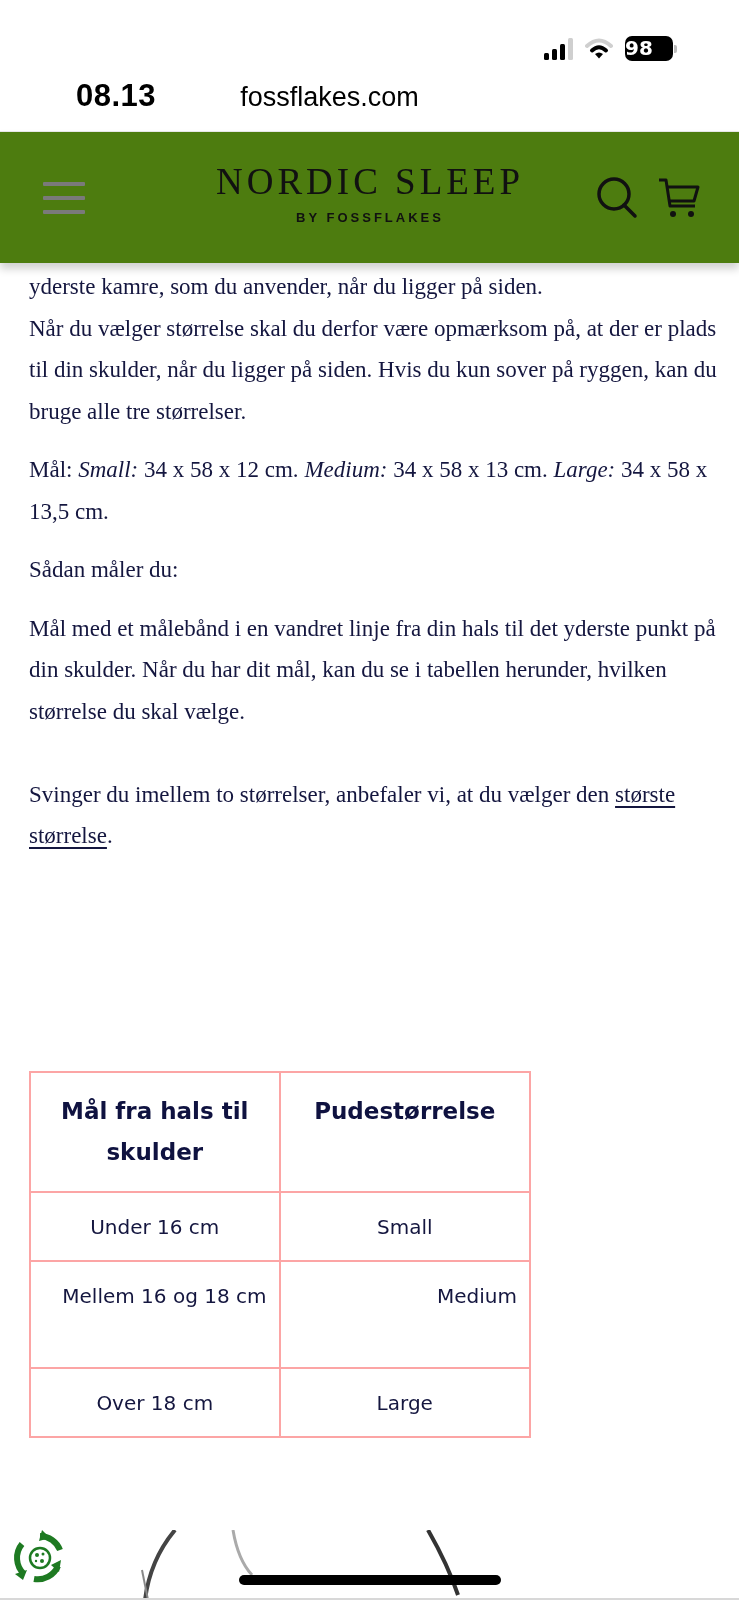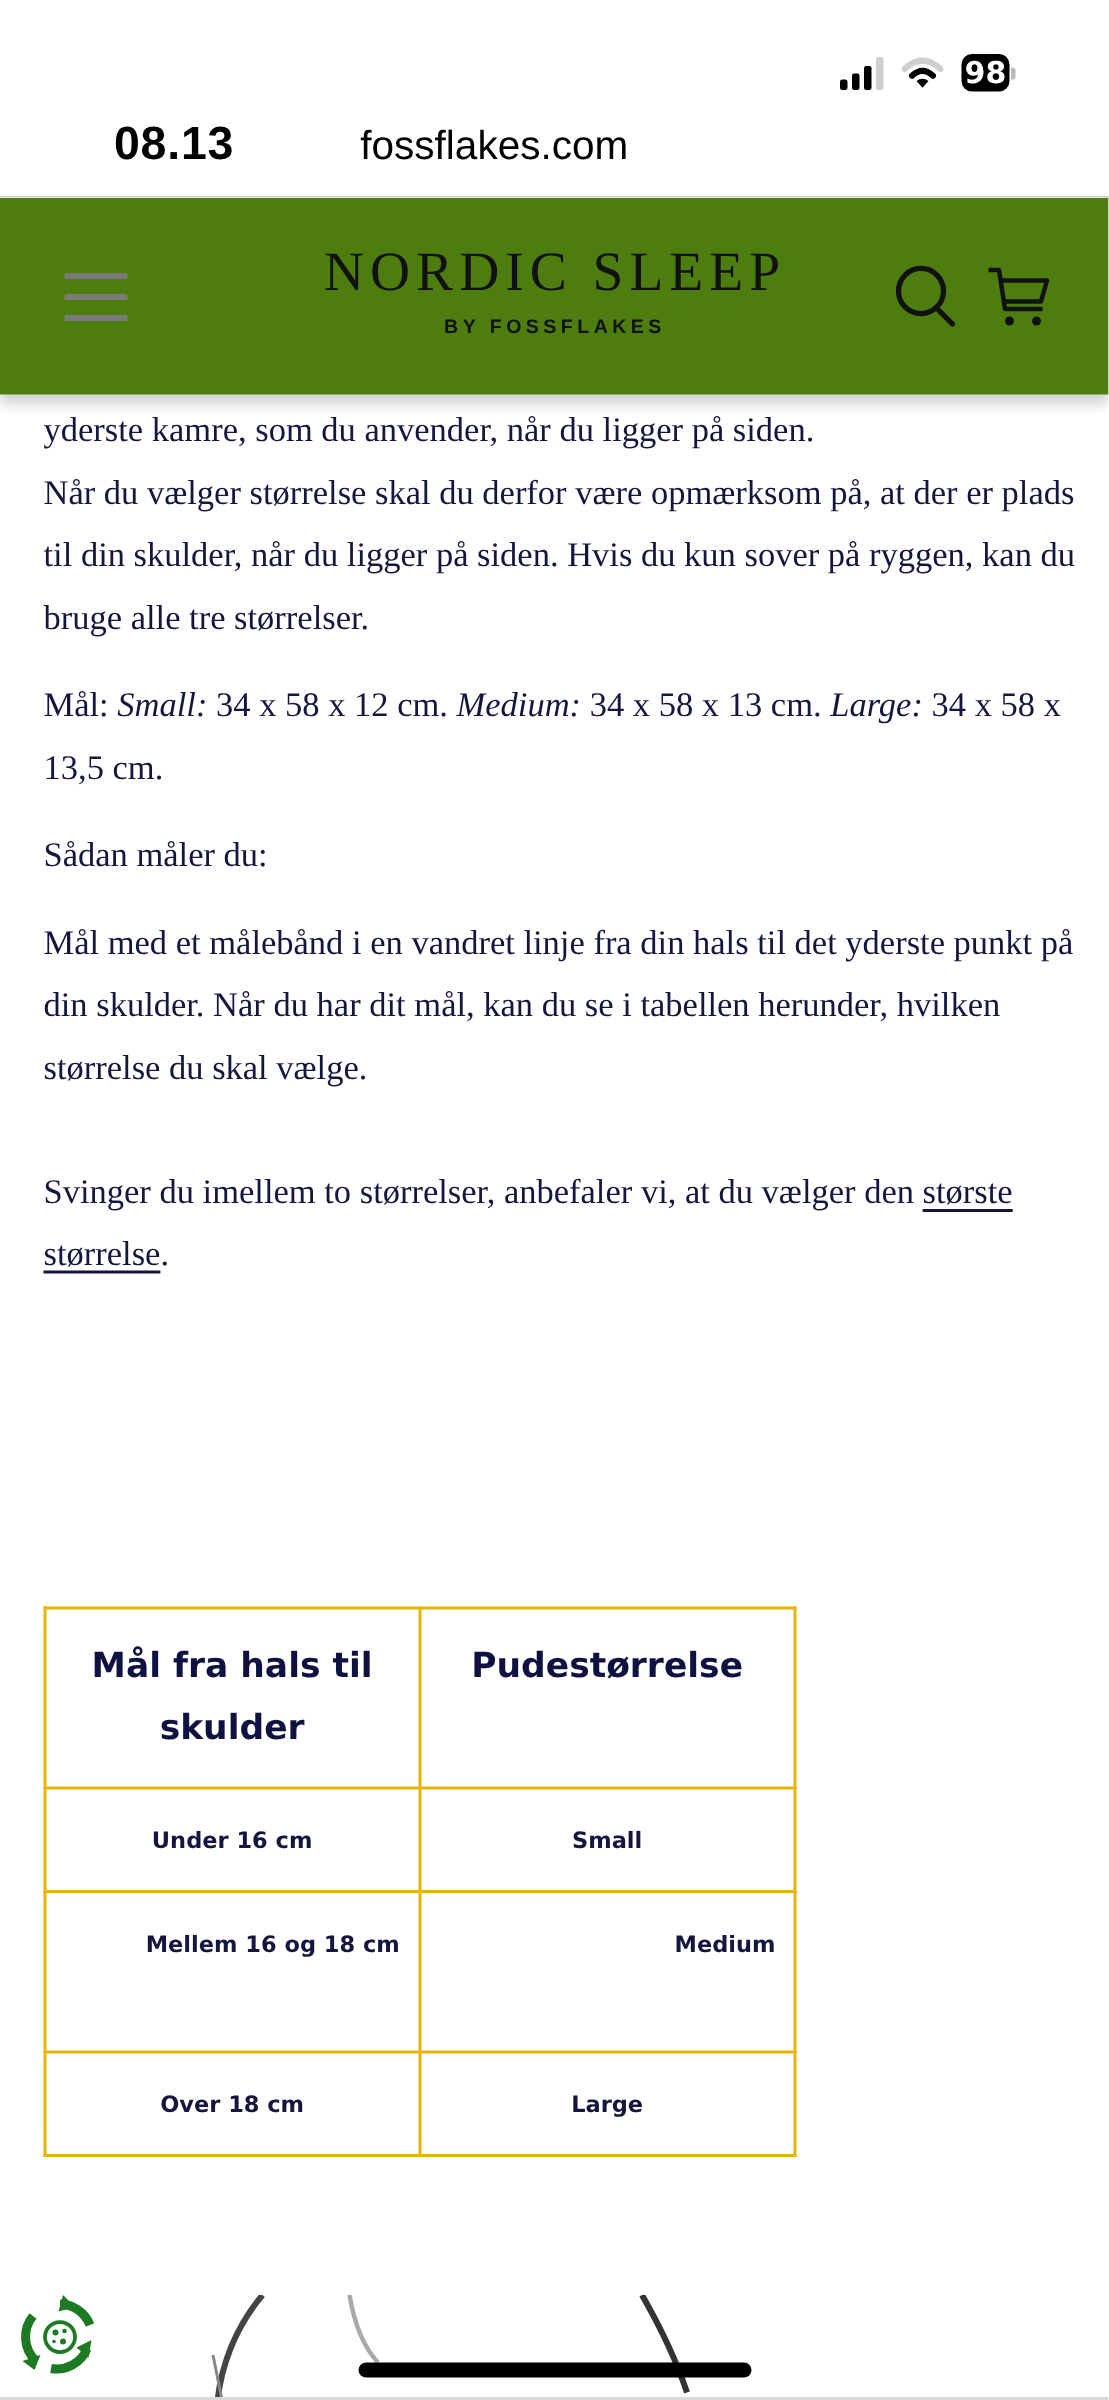--- a/index.html
+++ b/index.html
@@ -14,7 +14,7 @@
   .signal span { width: 5px; background: #000; border-radius: 1.5px; }
   .signal span.dim { background: #cfcfcf; }
   .battery { display: flex; align-items: center; }
-  .battery-body { background: #000; color: #fff; font-weight: 700; font-size: 20px; border-radius: 7px; width: 32px; height: 25px; line-height: 25px; text-align: center; font-family: "DejaVu Sans", sans-serif; }
+  .battery-body { background: #000; color: #fff; font-weight: 700; font-size: 20px; border-radius: 7px; width: 48px; height: 25px; line-height: 25px; text-align: left; font-family: "DejaVu Sans", sans-serif; }
   .battery-cap { width: 3px; height: 8px; background: #bbb; border-radius: 0 2px 2px 0; margin-left: 1px; }
   .url-bar { position: absolute; left: 0; top: 82px; width: 659px; text-align: center; font-size: 27px; color: #000; font-family: "Liberation Sans", sans-serif; }
 

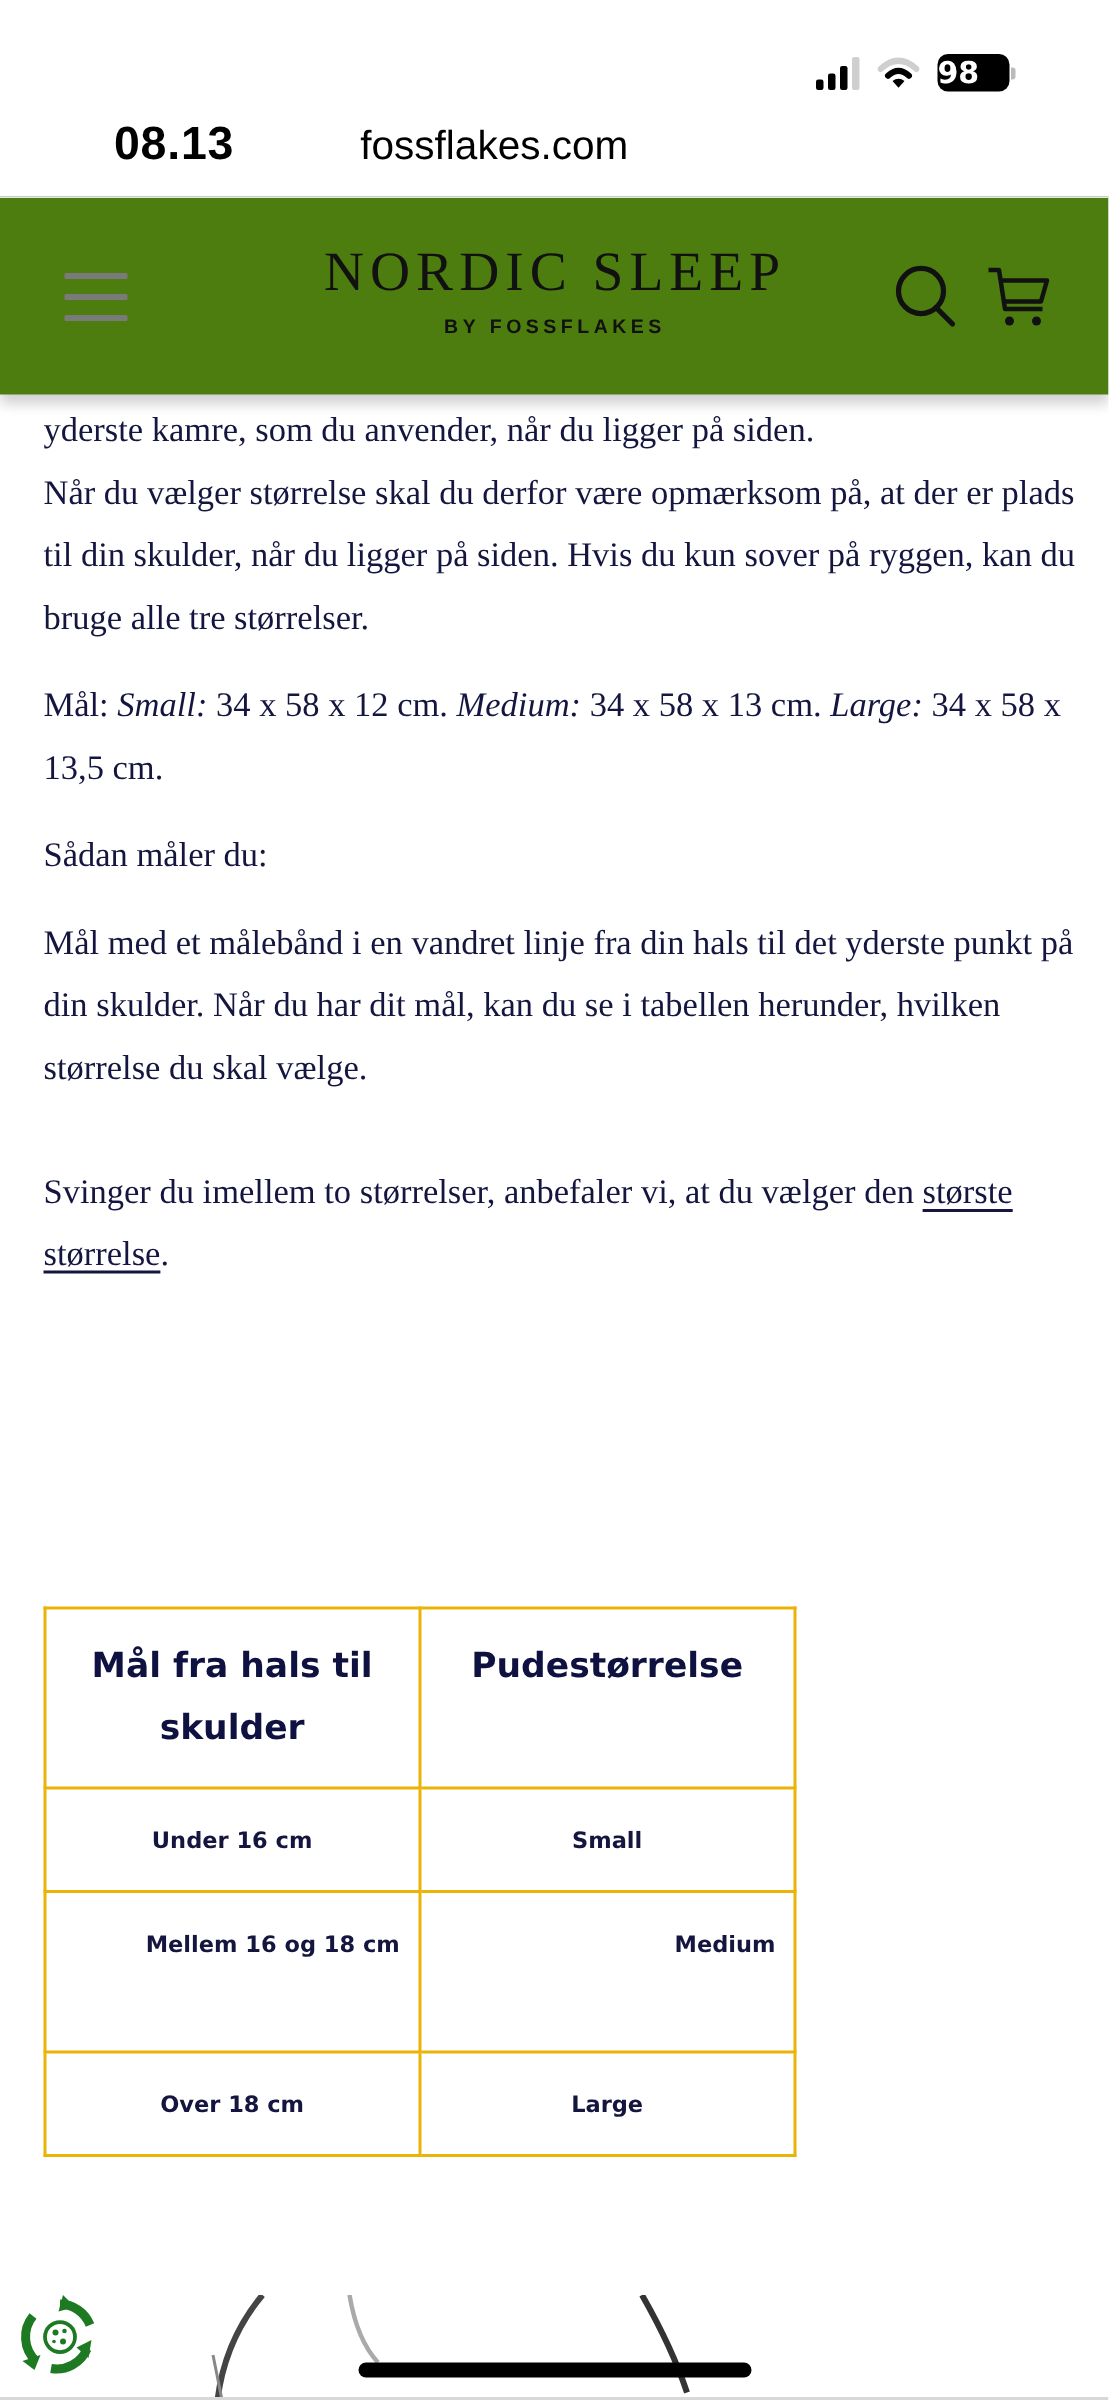--- a/index.html
+++ b/index.html
@@ -41,7 +41,7 @@
 
   
   .size-table { position: absolute; left: 29px; top: 1071px; width: 502px; border-collapse: collapse; font-family: "DejaVu Sans", sans-serif; color: #14163f; }
-  .size-table th, .size-table td { border: 2px solid #eab308; text-align: center; vertical-align: top; width: 251px; }
+  .size-table th, .size-table td { border: 2px solid #fca5a5; text-align: center; vertical-align: top; width: 251px; }
   .size-table th { font-weight: 700; font-size: 23px; line-height: 41px; padding: 18px 12px 18px; height: 115px; color: #0f1240; }
   .size-table td { font-size: 15px; font-weight: 700; line-height: 38px; padding: 15px 12px 14px; }
   .size-table tr.r1 td { height: 69px; }

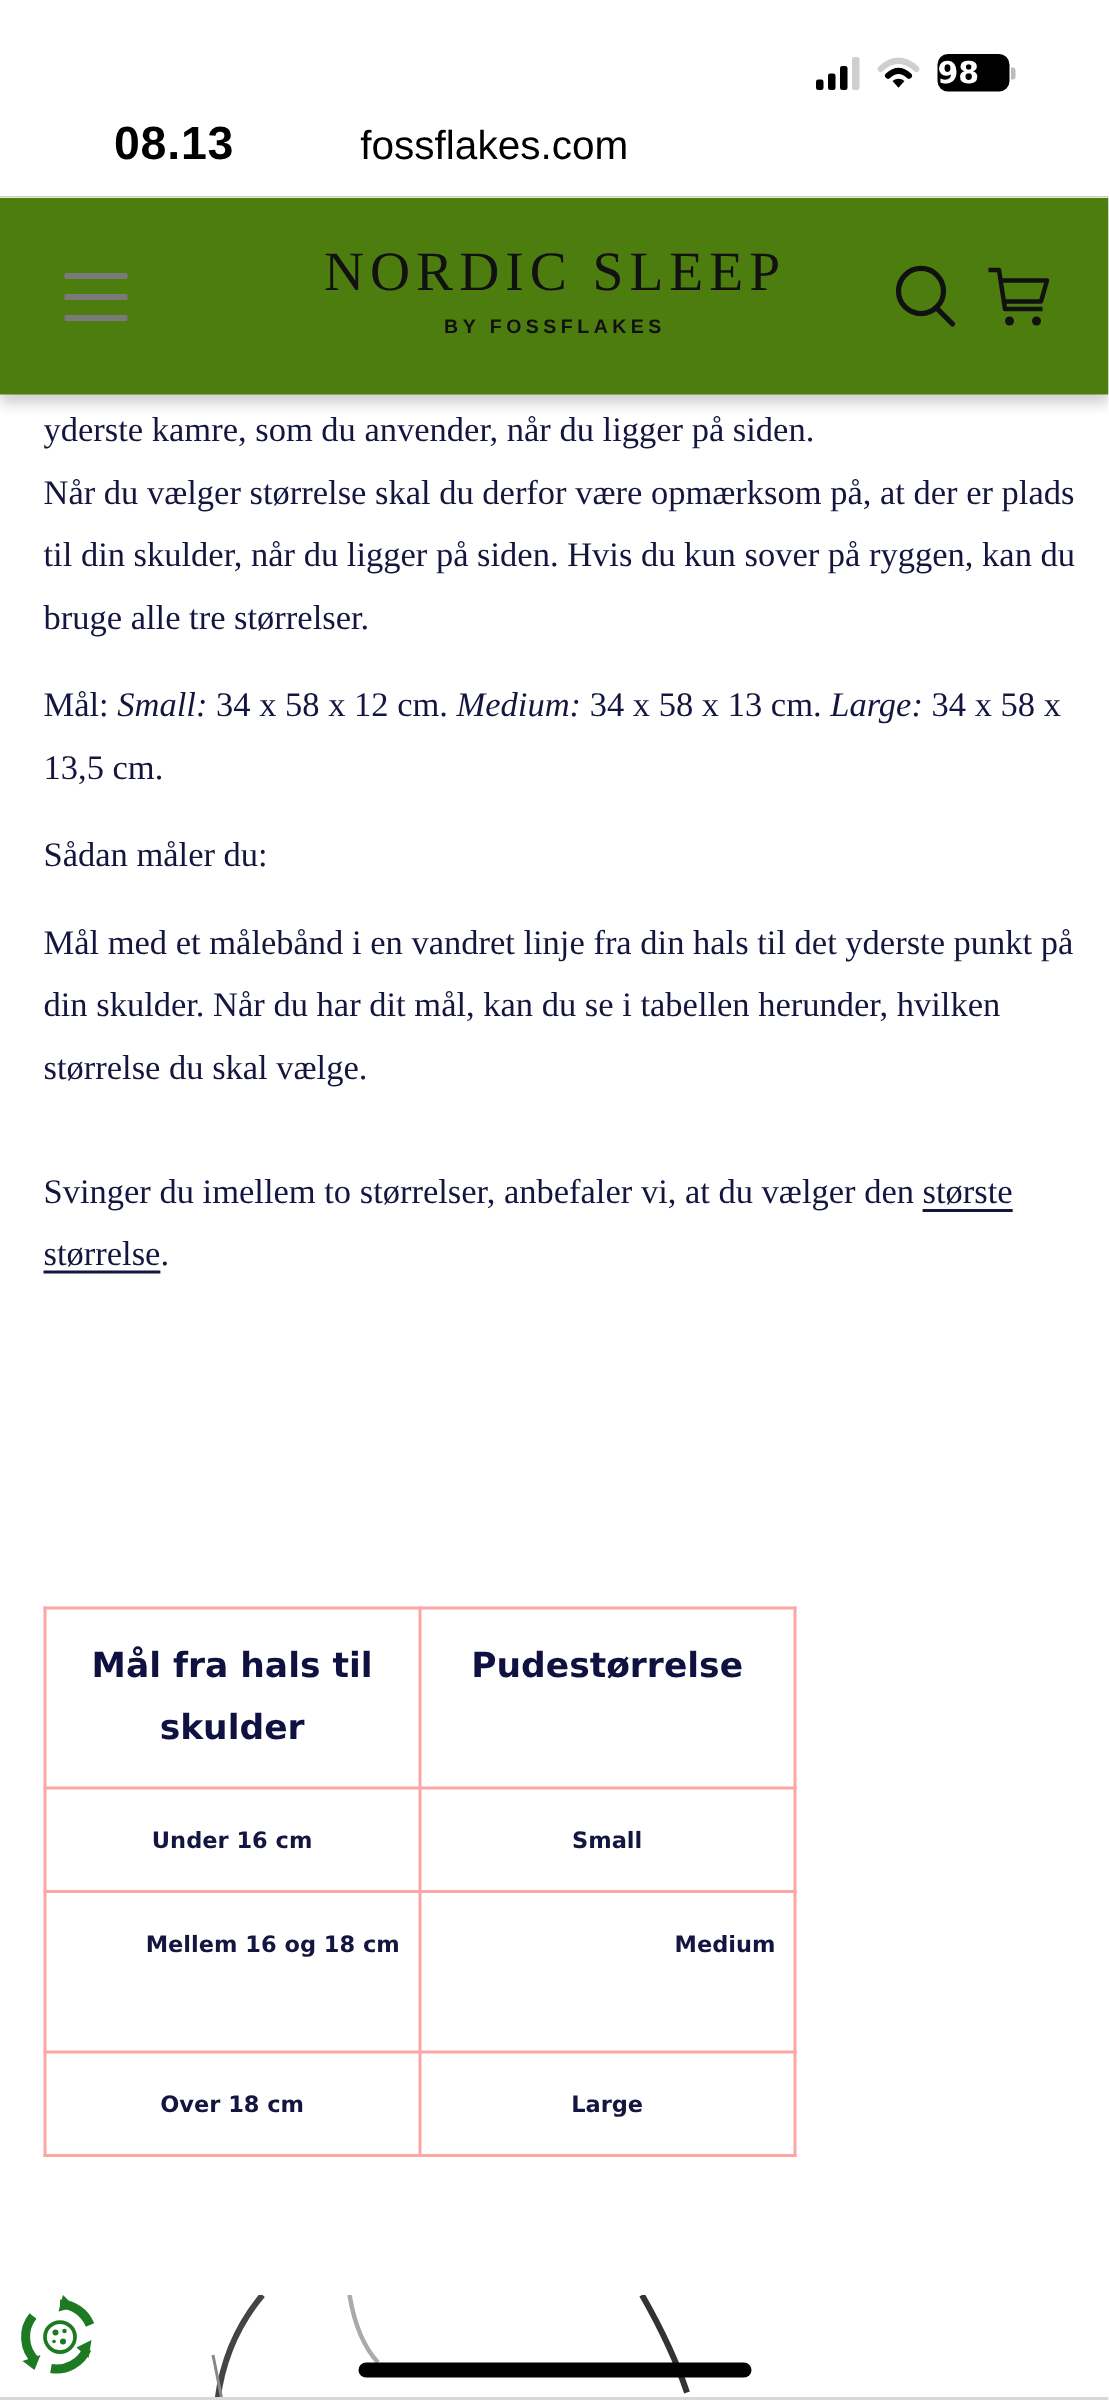--- a/index.html
+++ b/index.html
@@ -43,7 +43,7 @@
   .size-table { position: absolute; left: 29px; top: 1071px; width: 502px; border-collapse: collapse; font-family: "DejaVu Sans", sans-serif; color: #14163f; }
   .size-table th, .size-table td { border: 2px solid #fca5a5; text-align: center; vertical-align: top; width: 251px; }
   .size-table th { font-weight: 700; font-size: 23px; line-height: 41px; padding: 18px 12px 18px; height: 115px; color: #0f1240; }
-  .size-table td { font-size: 15px; font-weight: 700; line-height: 38px; padding: 15px 12px 14px; }
+  .size-table td { font-size: 20px; font-weight: 400; line-height: 38px; padding: 15px 12px 14px; }
   .size-table tr.r1 td { height: 69px; }
   .size-table tr.r2 td { height: 107px; text-align: right; }
   .size-table tr.r3 td { height: 69px; }

